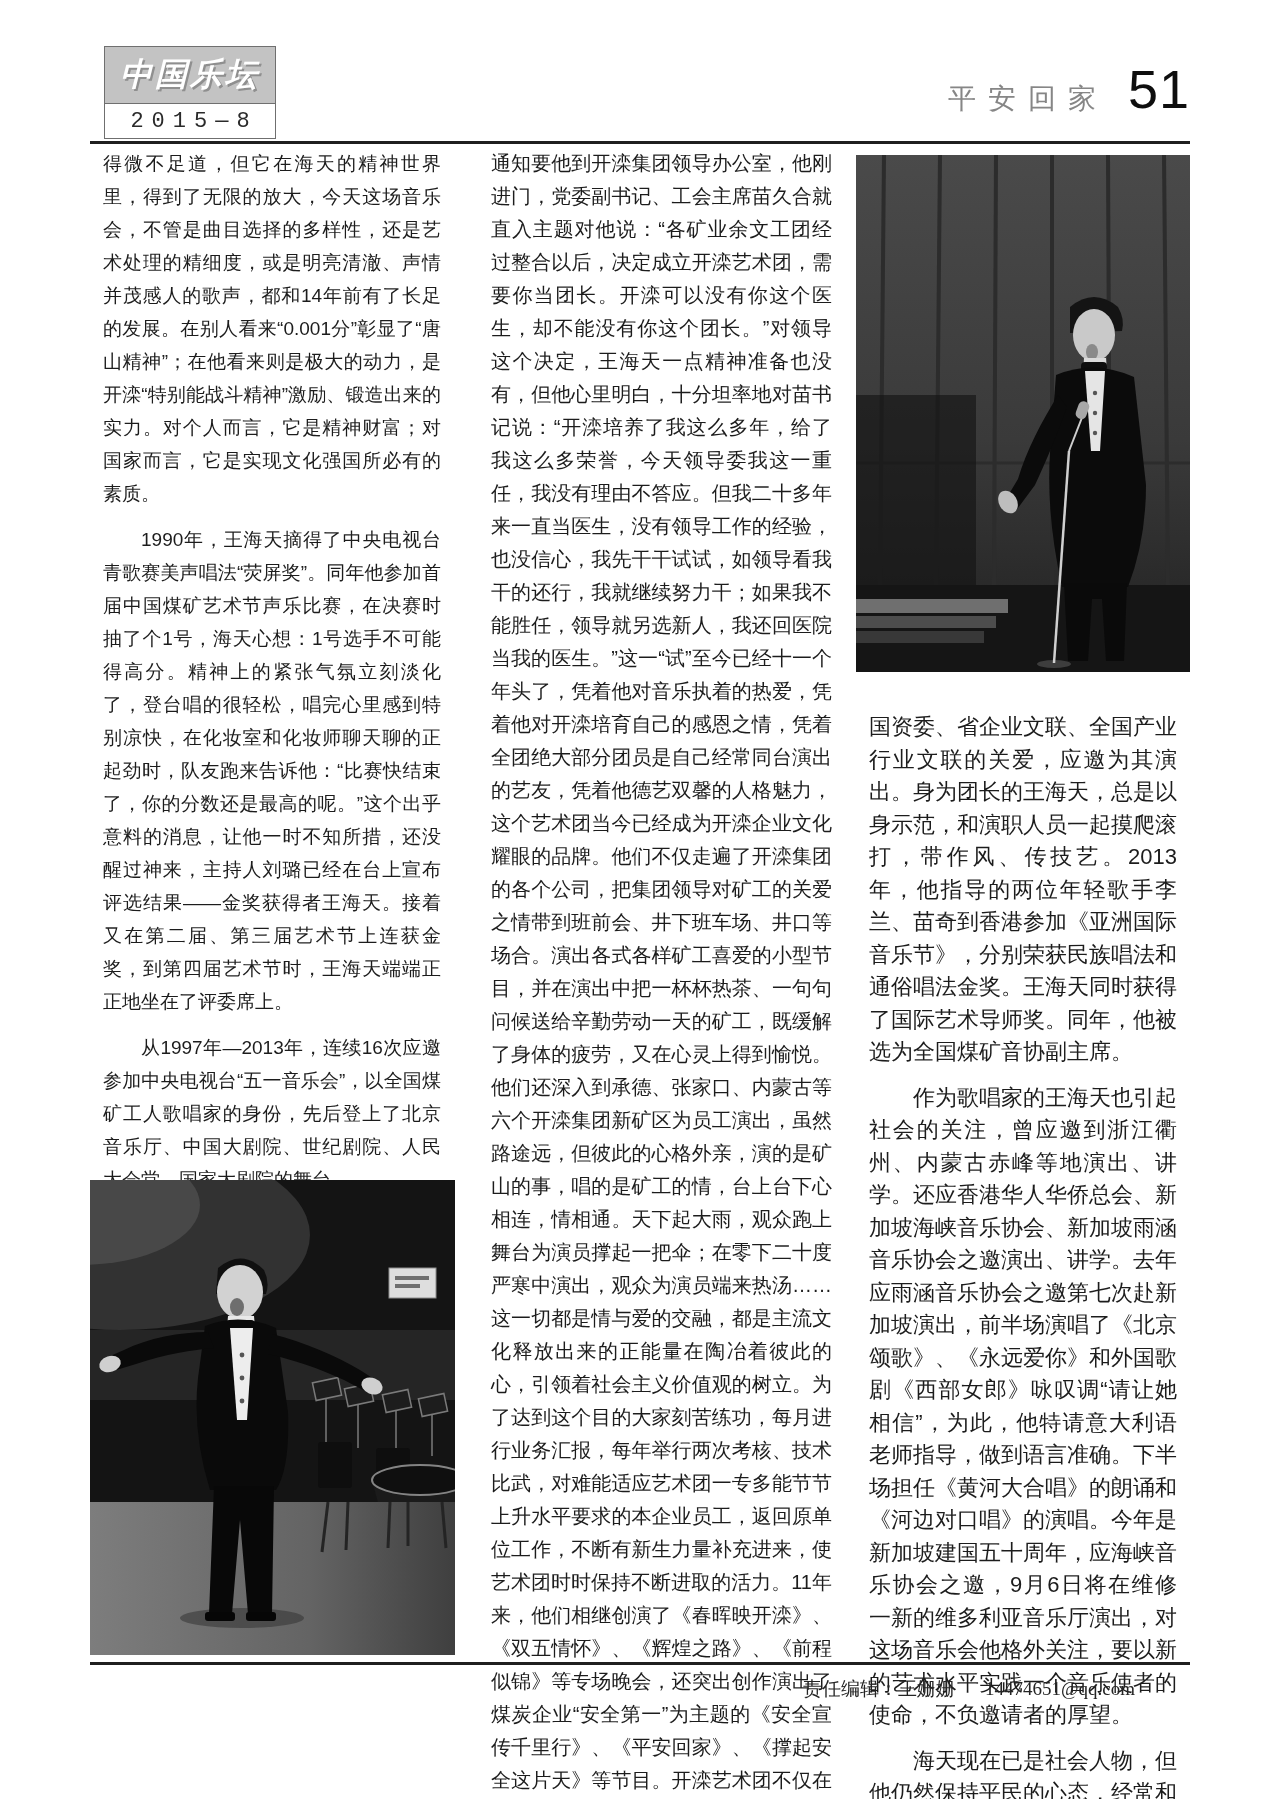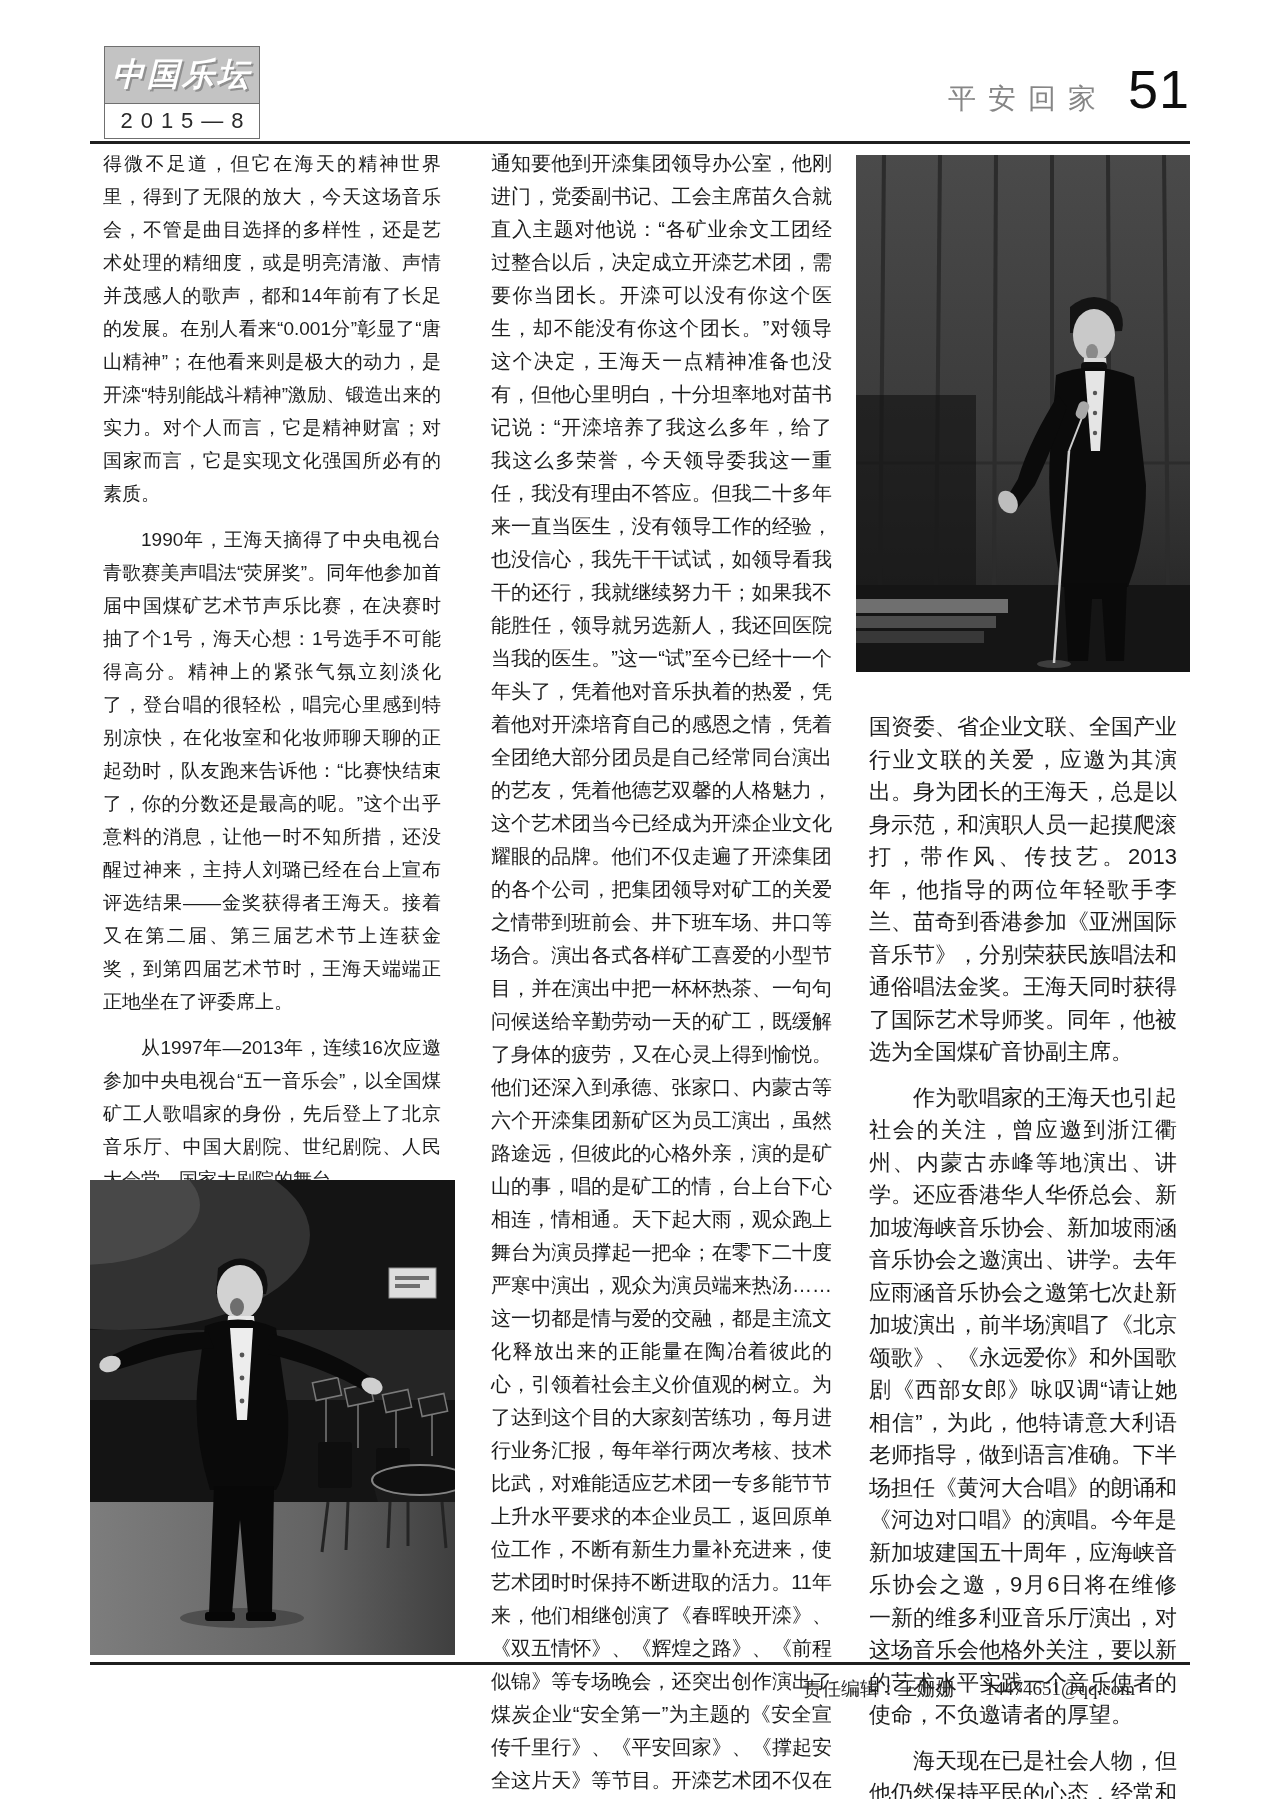--- a/index.html
+++ b/index.html
@@ -9,7 +9,7 @@
     color:#1c1c1c;
   }
   
-  .logo-block { position:absolute; left:104px; top:46px; width:156px; }
+  .logo-block { position:absolute; left:104px; top:46px; width:172px; }
   .logo-title {
     height:58px; background:#c3c3c3; border:1px solid #6f6f6f; box-sizing:border-box;
     display:flex; align-items:center; justify-content:center;

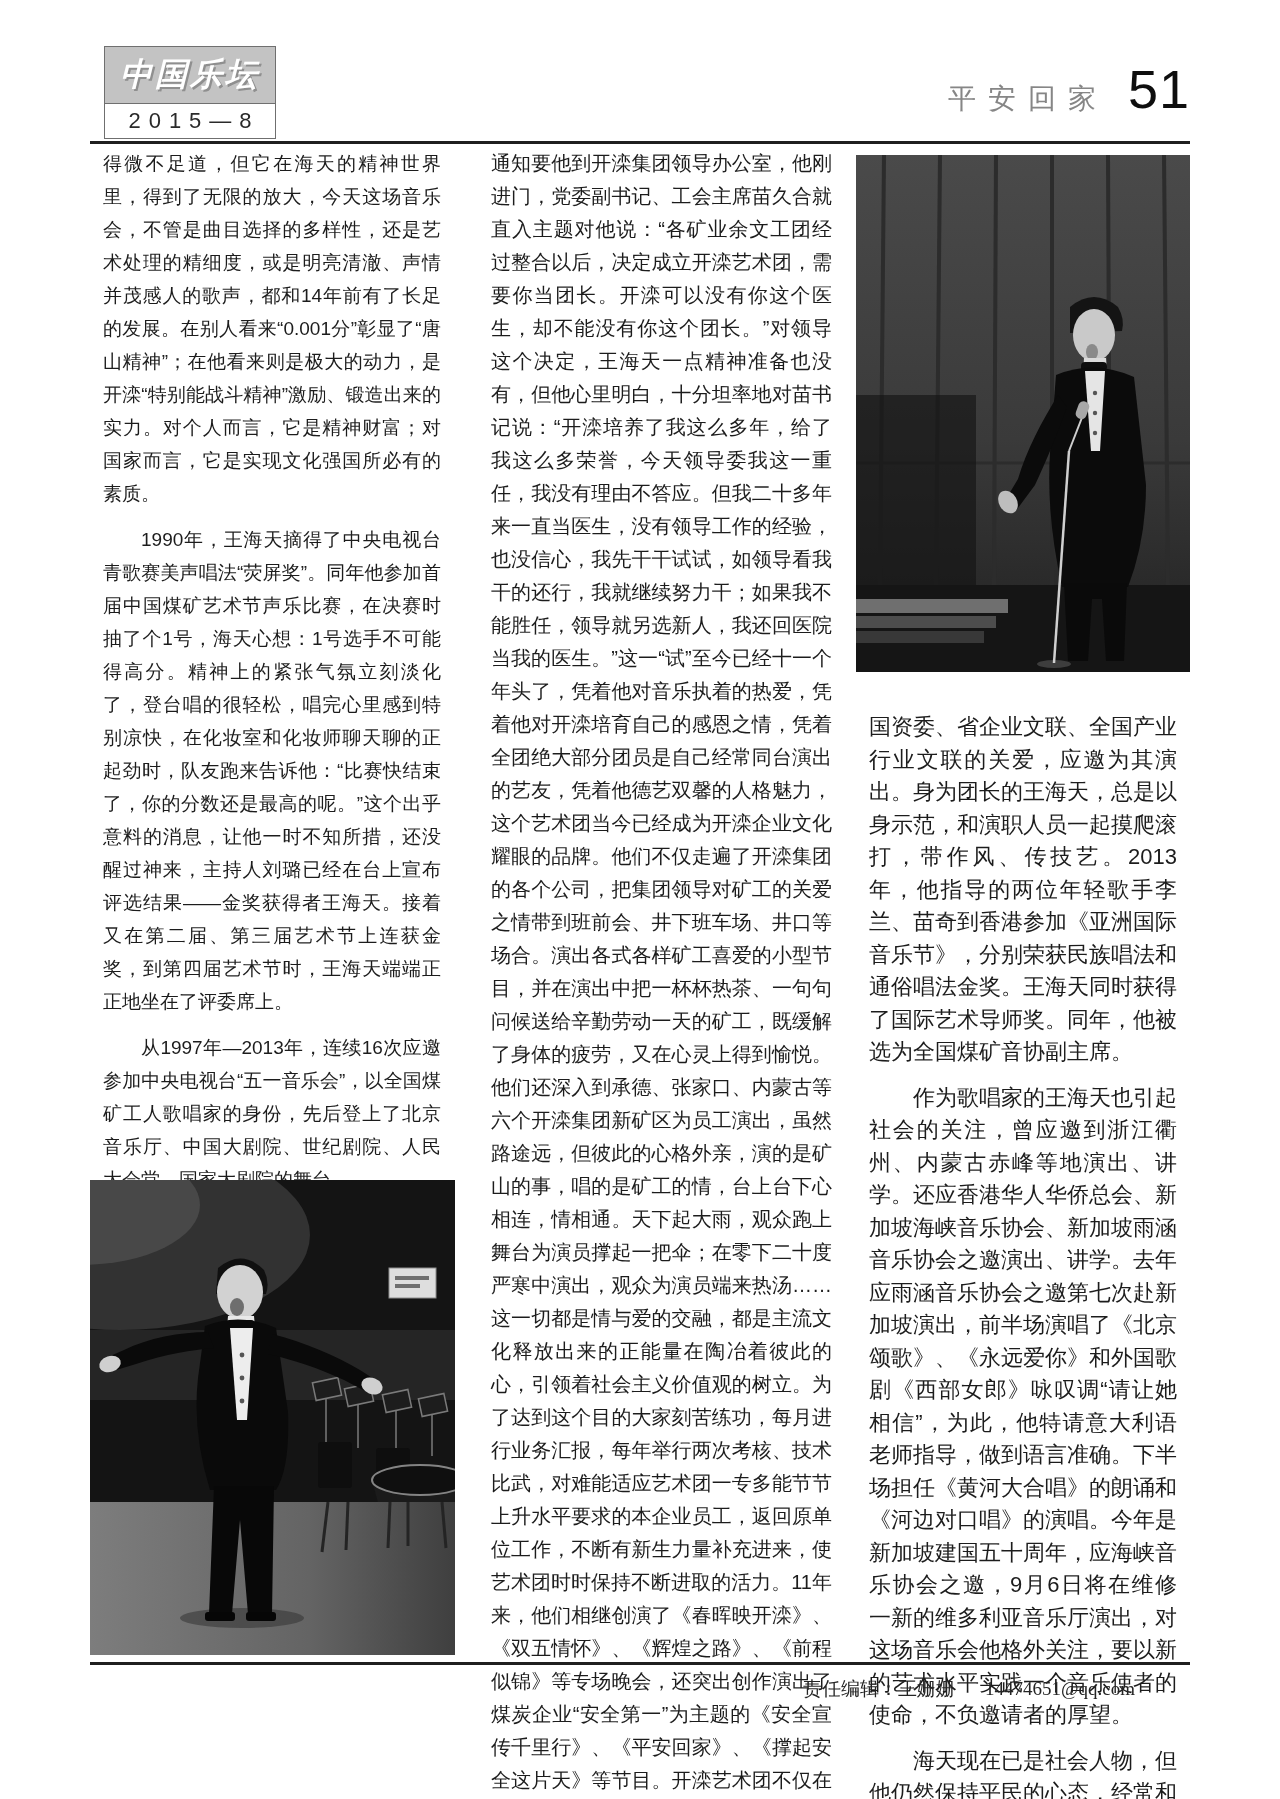--- a/index.html
+++ b/index.html
@@ -20,7 +20,7 @@
   .logo-issue {
     height:35px; background:#ffffff; border:1px solid #6f6f6f; border-top:none; box-sizing:border-box;
     display:flex; align-items:center; justify-content:center;
-    font-family:Liberation Sans, sans-serif; font-size:22px; color:#2a2a2a;
+    font-family:Liberation Mono, monospace; font-size:22px; color:#2a2a2a;
     letter-spacing:8px; padding-left:8px;
   }
   .section-head {

